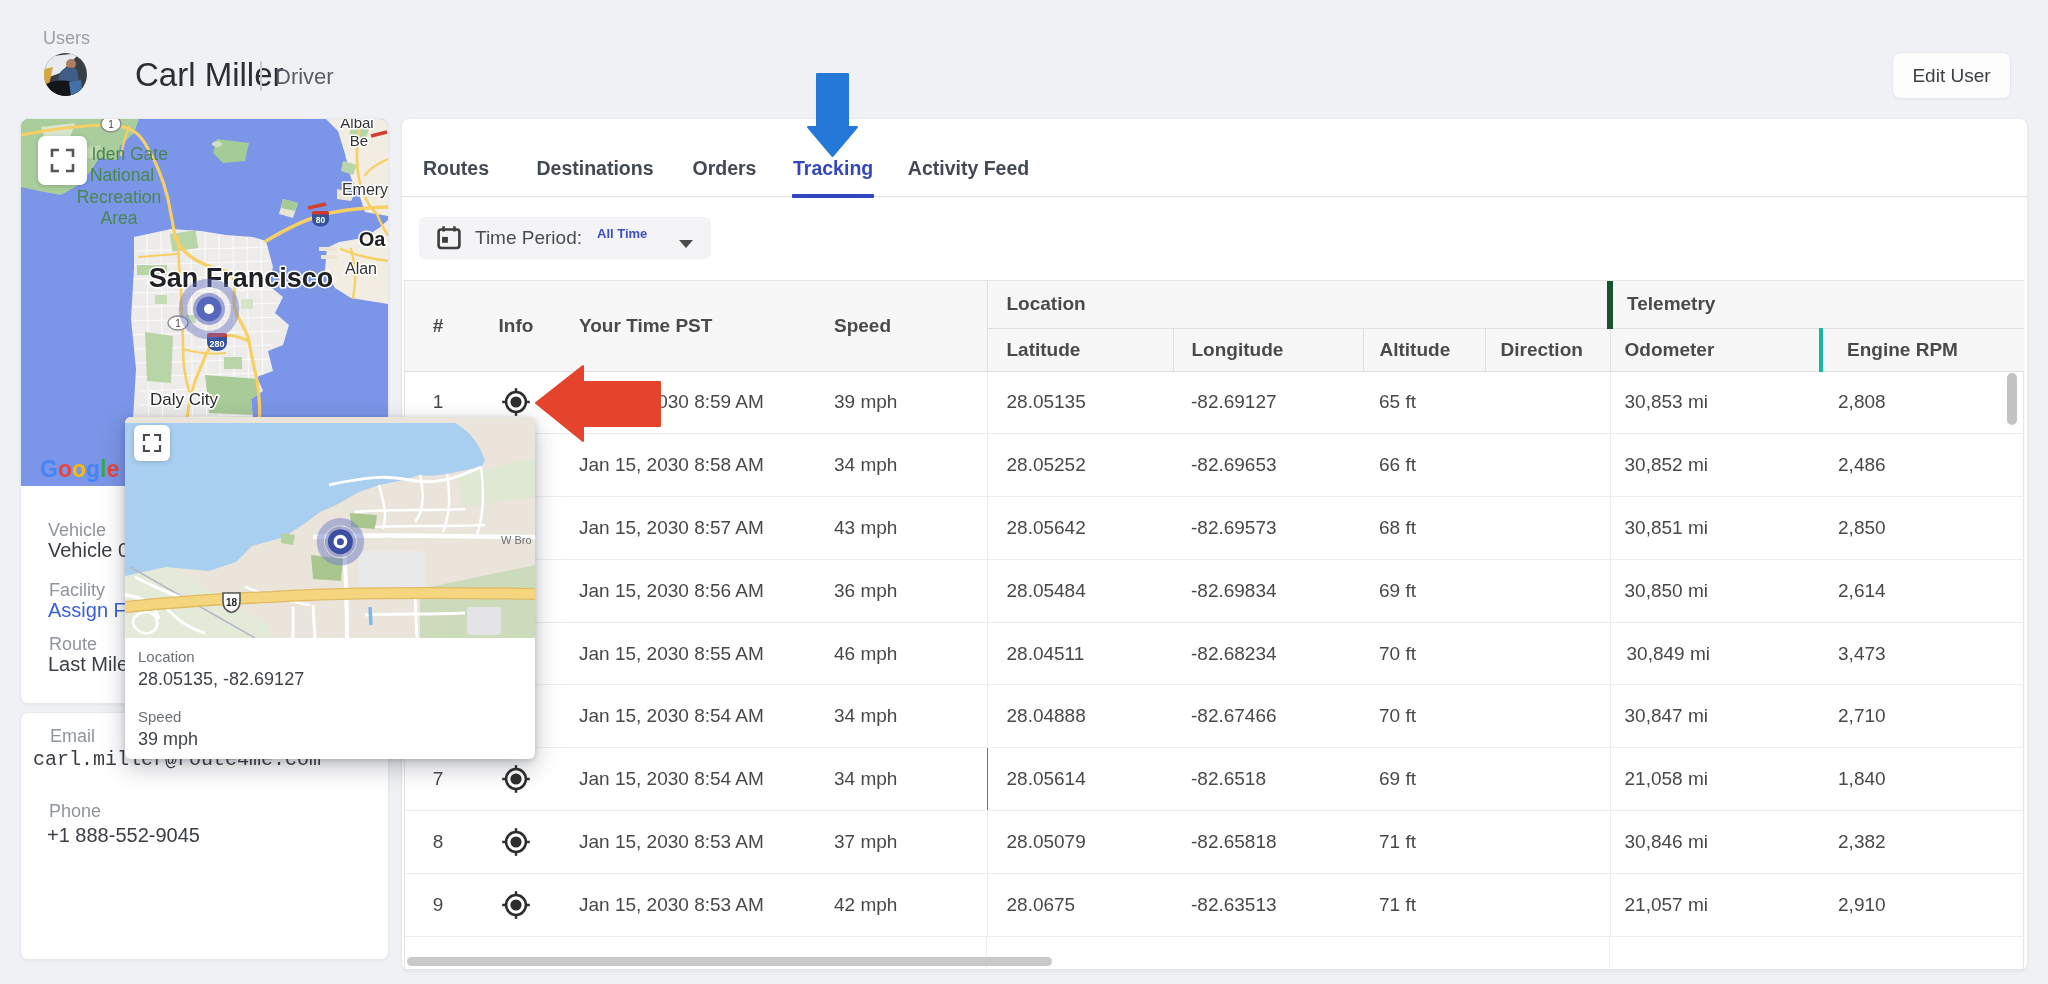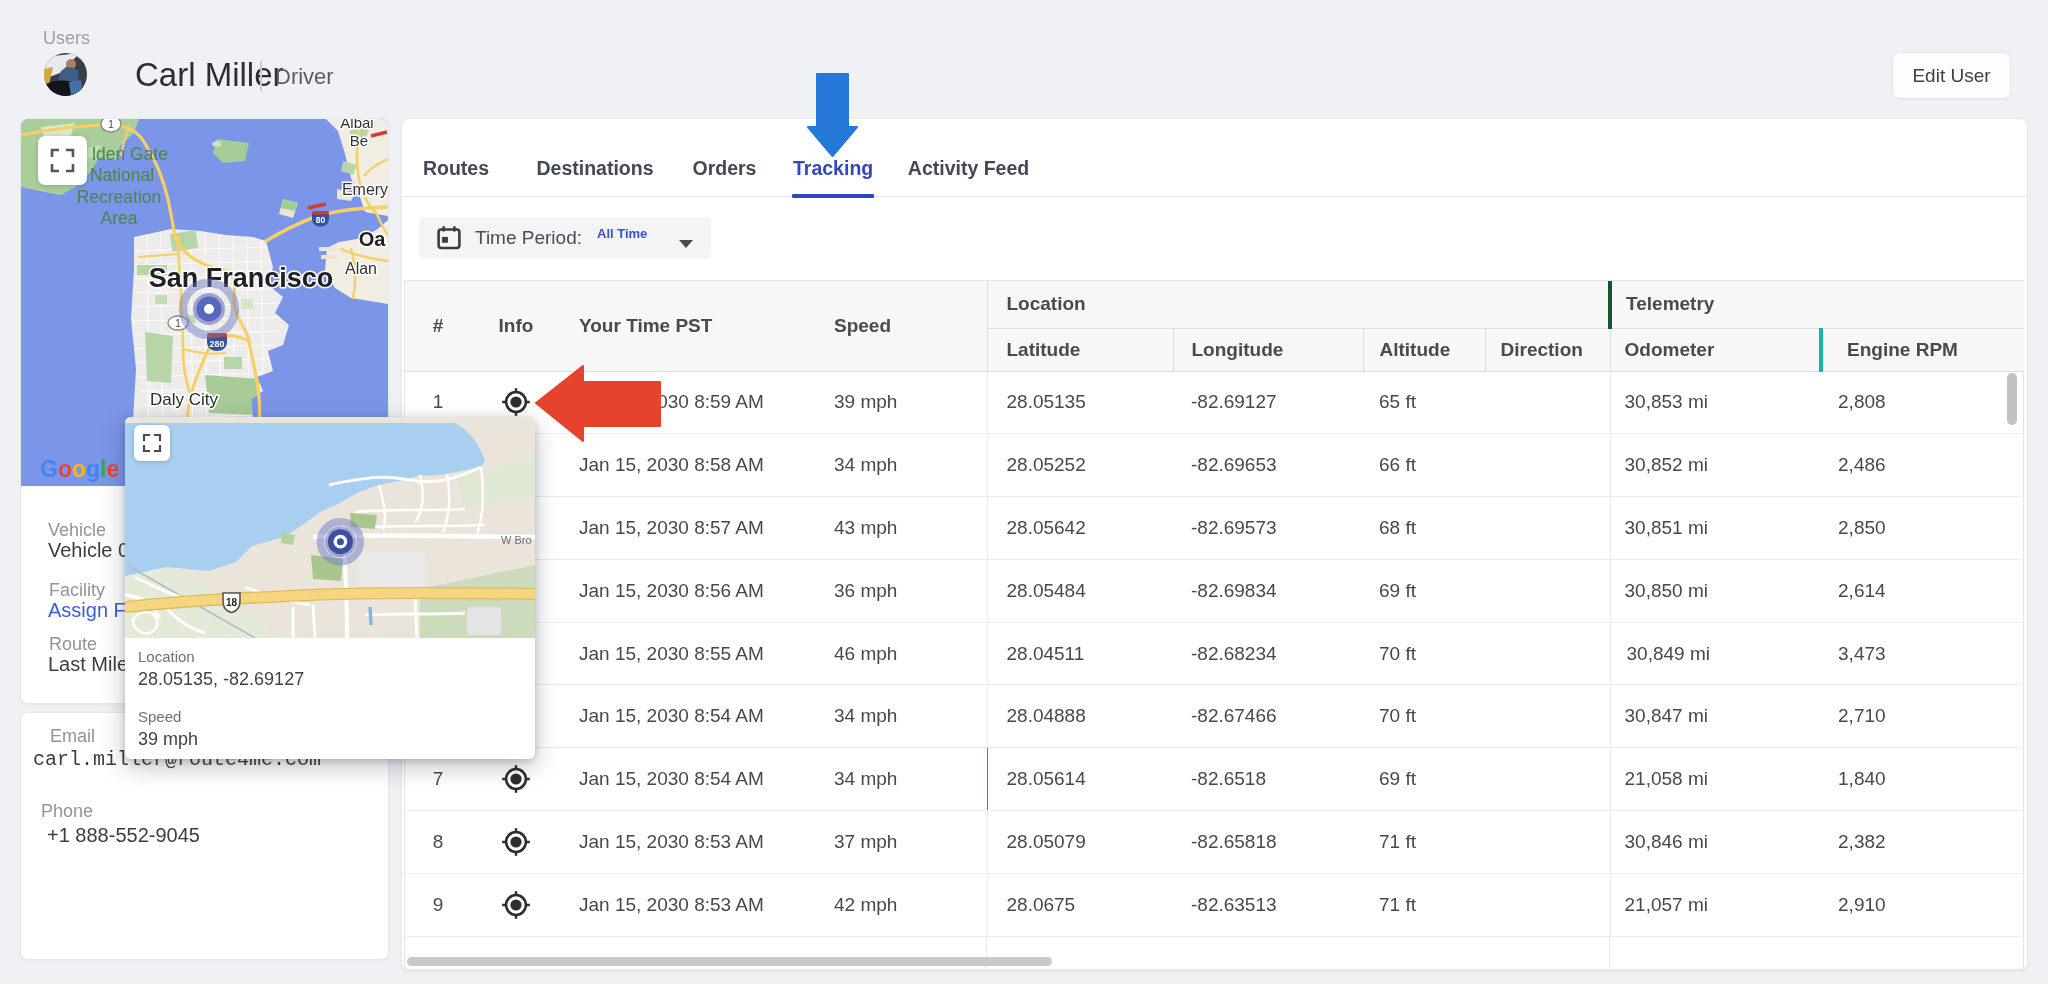--- a/index.html
+++ b/index.html
@@ -239,7 +239,7 @@
   <th rowspan="2" style="border-bottom:1px solid #dedede;">Your Time PST</th>
   <th rowspan="2" style="padding-left:25px; border-bottom:1px solid #dedede;">Speed</th>
   <th colspan="4" style="border-left:1px solid #e0e0e0; padding-left:19px;">Location</th>
-  <th colspan="2" style="border-left:4px solid #14532d; padding-left:14px;">Telemetry</th>
+  <th colspan="2" style="border-left:6px solid #14532d; padding-left:14px;">Telemetry</th>
 </tr>
 <tr style="height:43px;">
   <th style="border-left:1px solid #e0e0e0; padding-left:19px; border-bottom:1px solid #dedede;">Latitude</th>

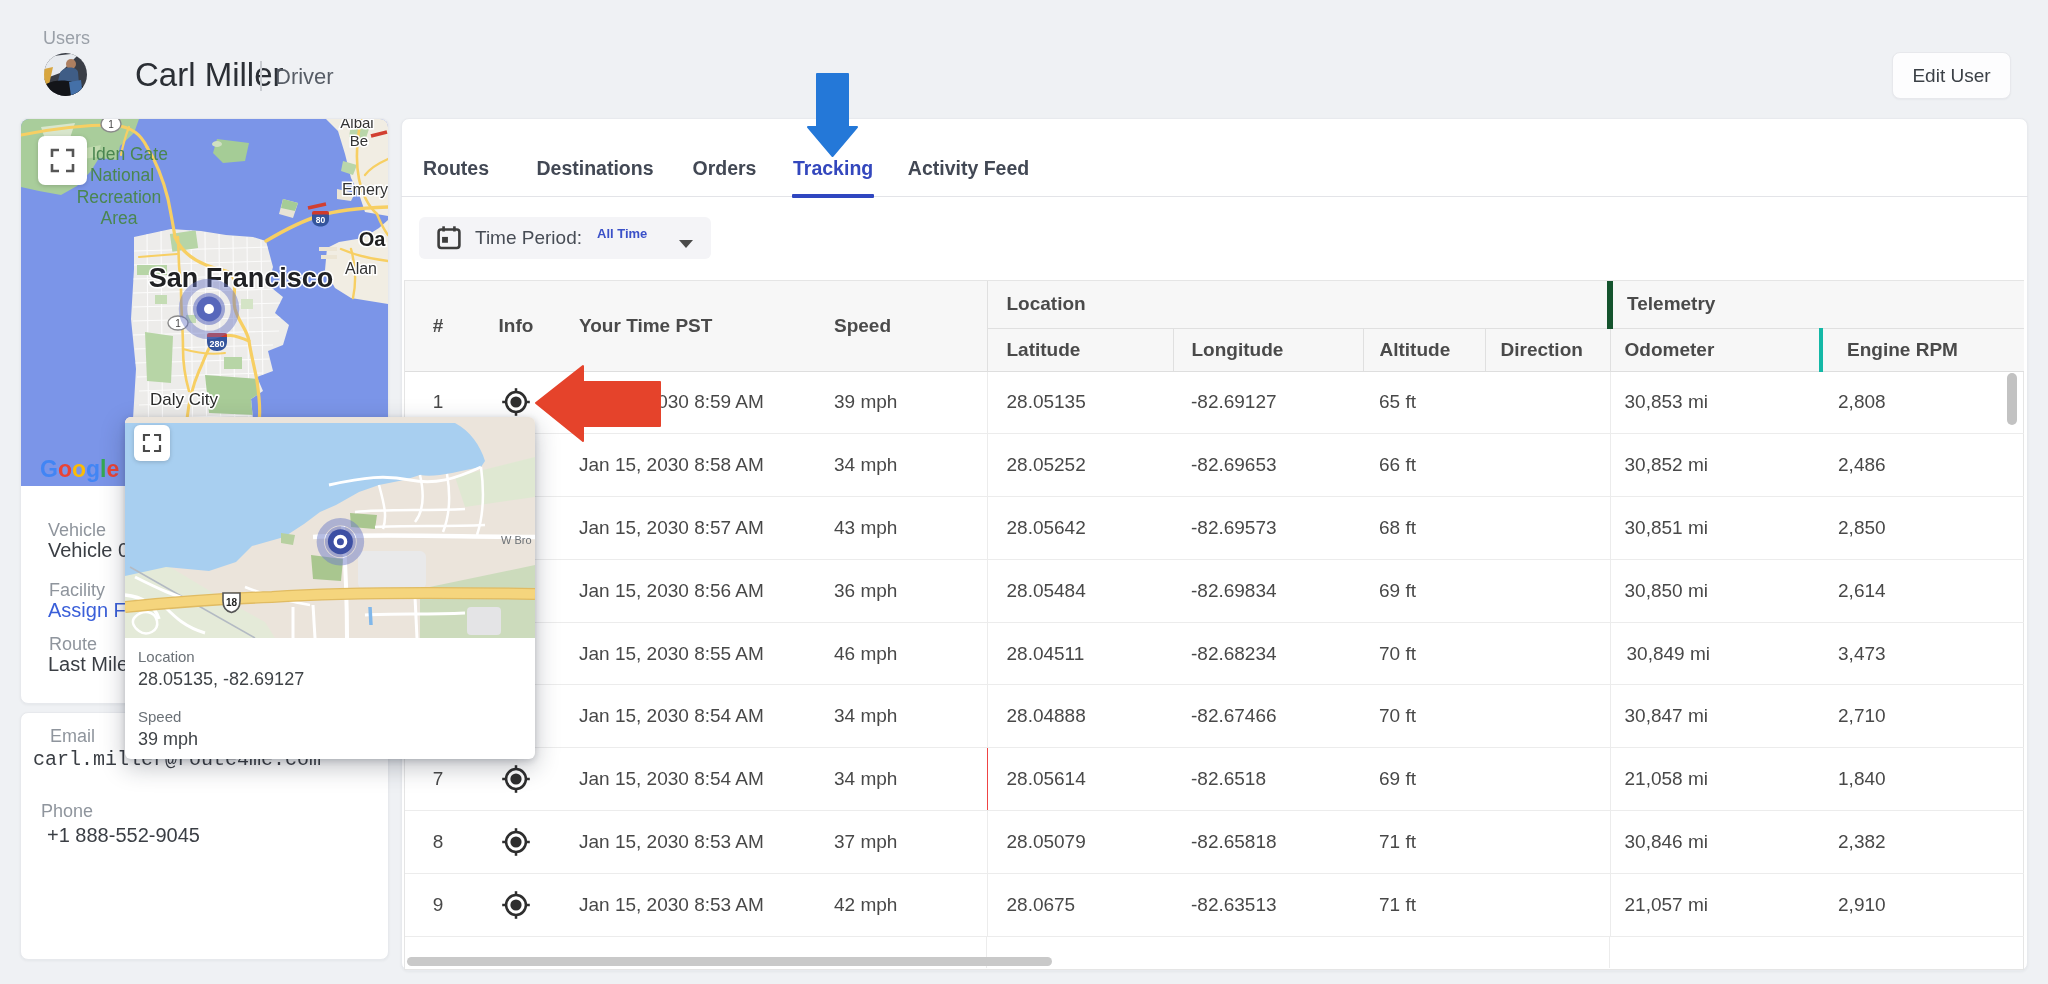--- a/index.html
+++ b/index.html
@@ -192,7 +192,7 @@
 <div class="abs card card2">
   <div class="abs flabel" style="left:29px; top:13px;">Email</div>
   <div class="abs fvalue" style="left:12px; top:35px;font-family:Liberation Mono, monospace;">carl.miller@route4me.com</div>
-  <div class="abs flabel" style="left:20px; top:88px;">Phone</div>
+  <div class="abs flabel" style="left:28px; top:88px;">Phone</div>
   <div class="abs fvalue" style="left:26px; top:111px;">+1 888-552-9045</div>
 </div>
 

